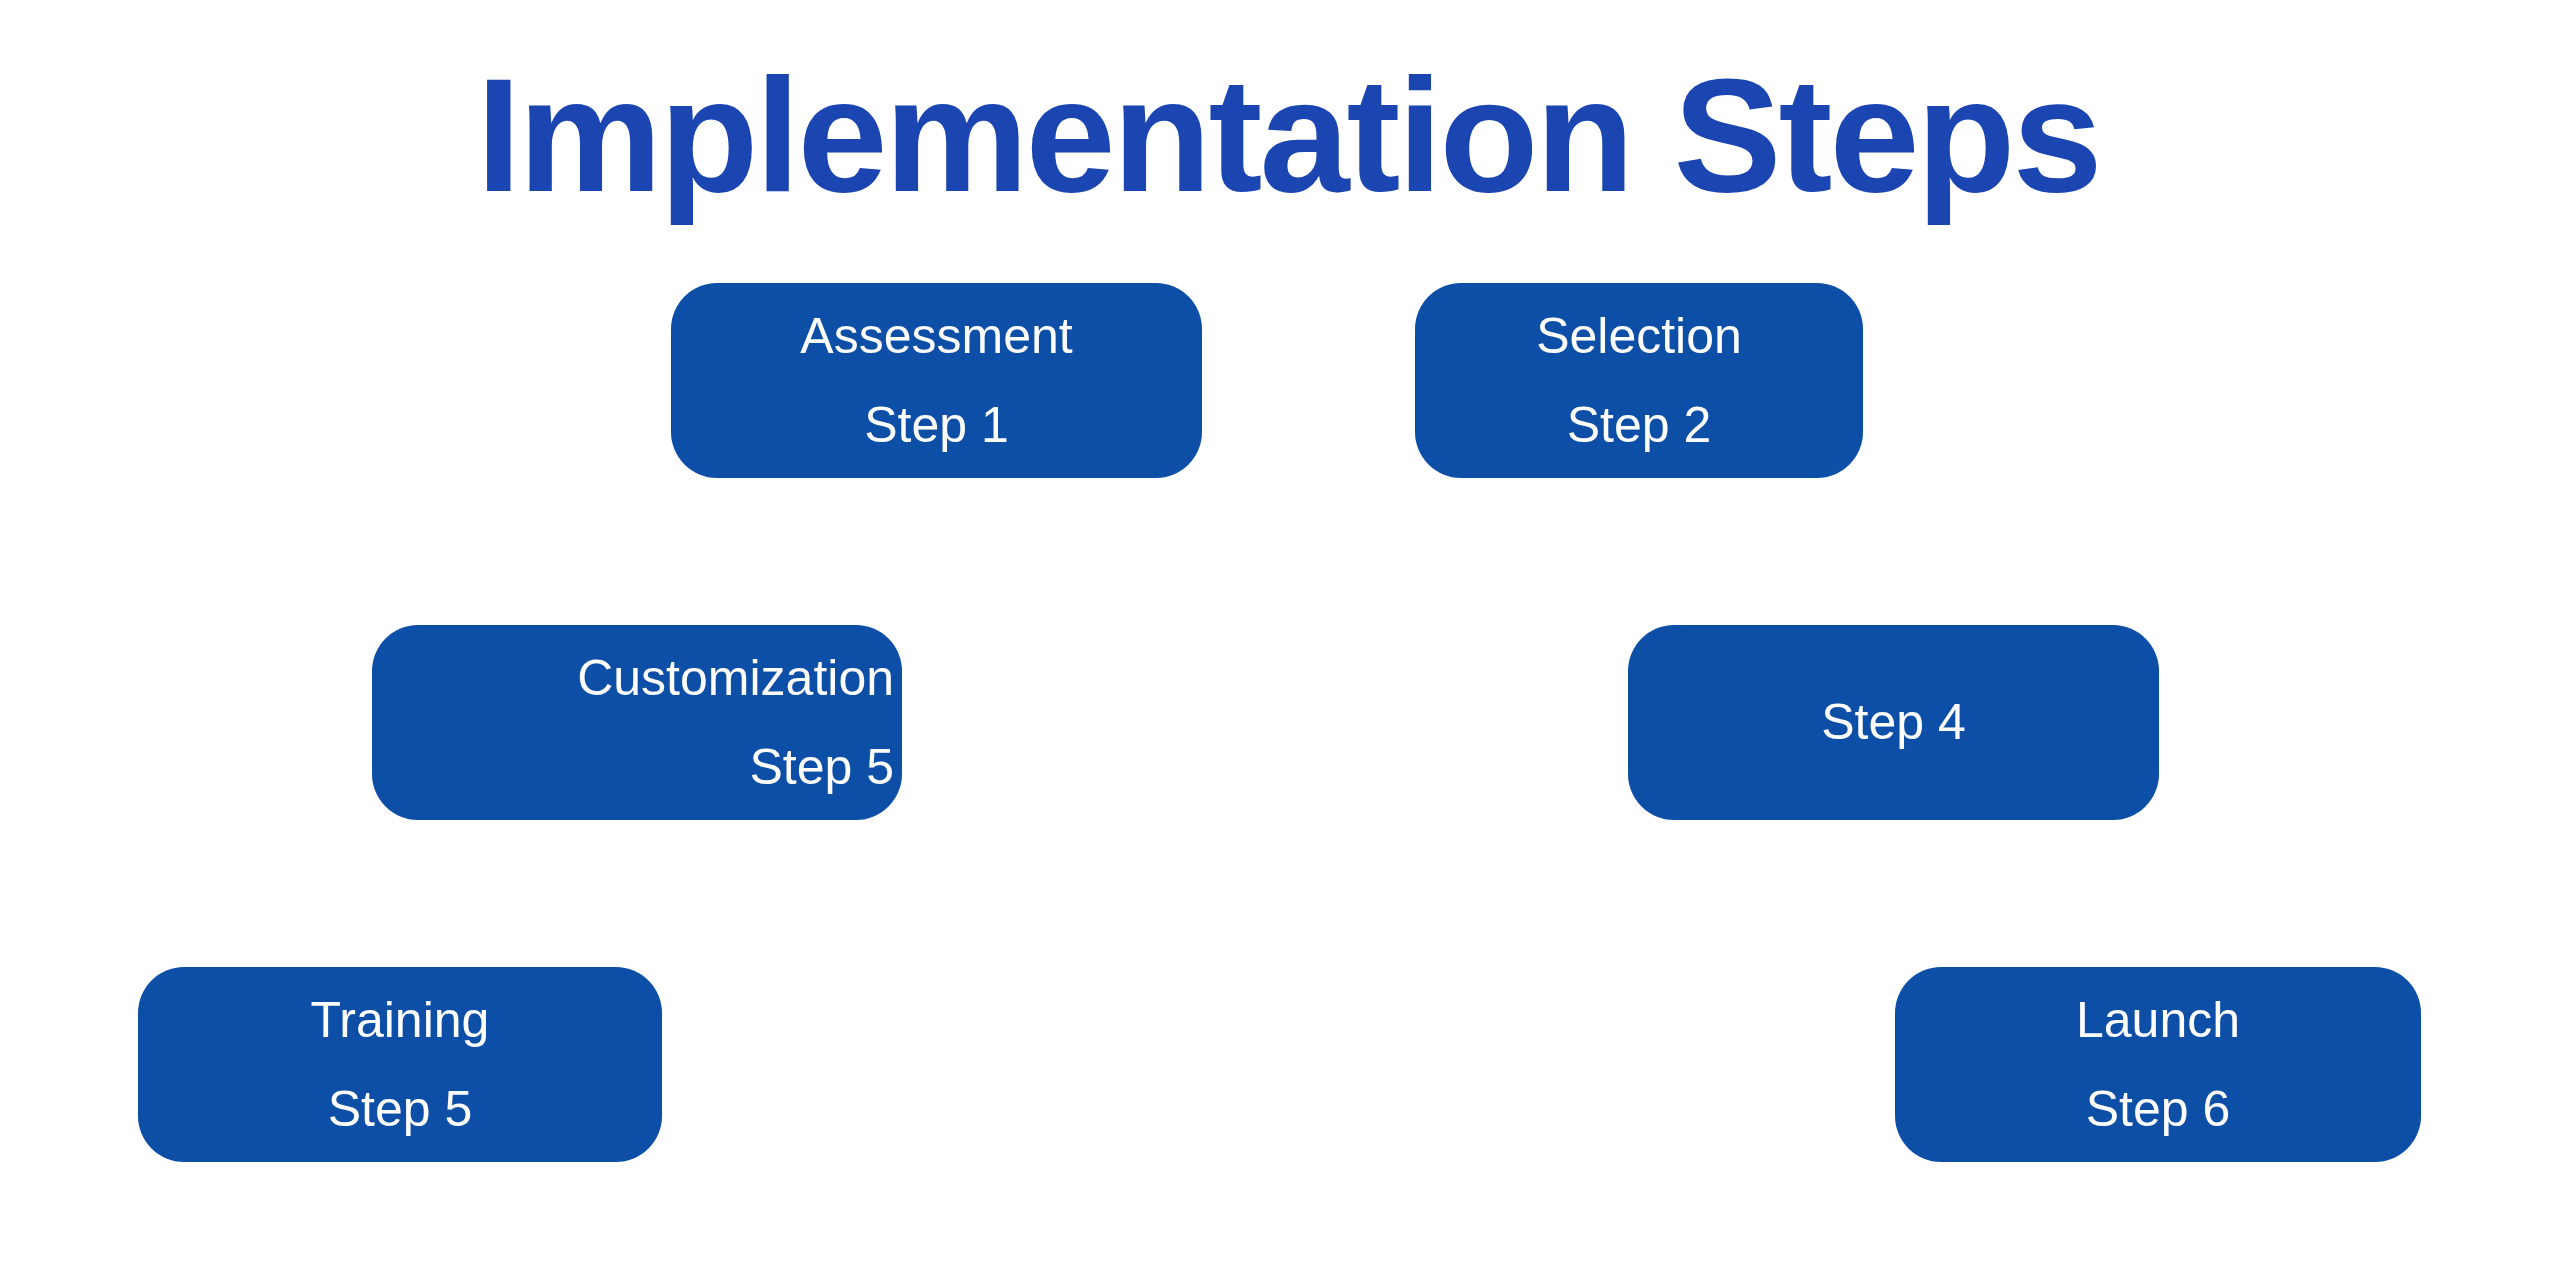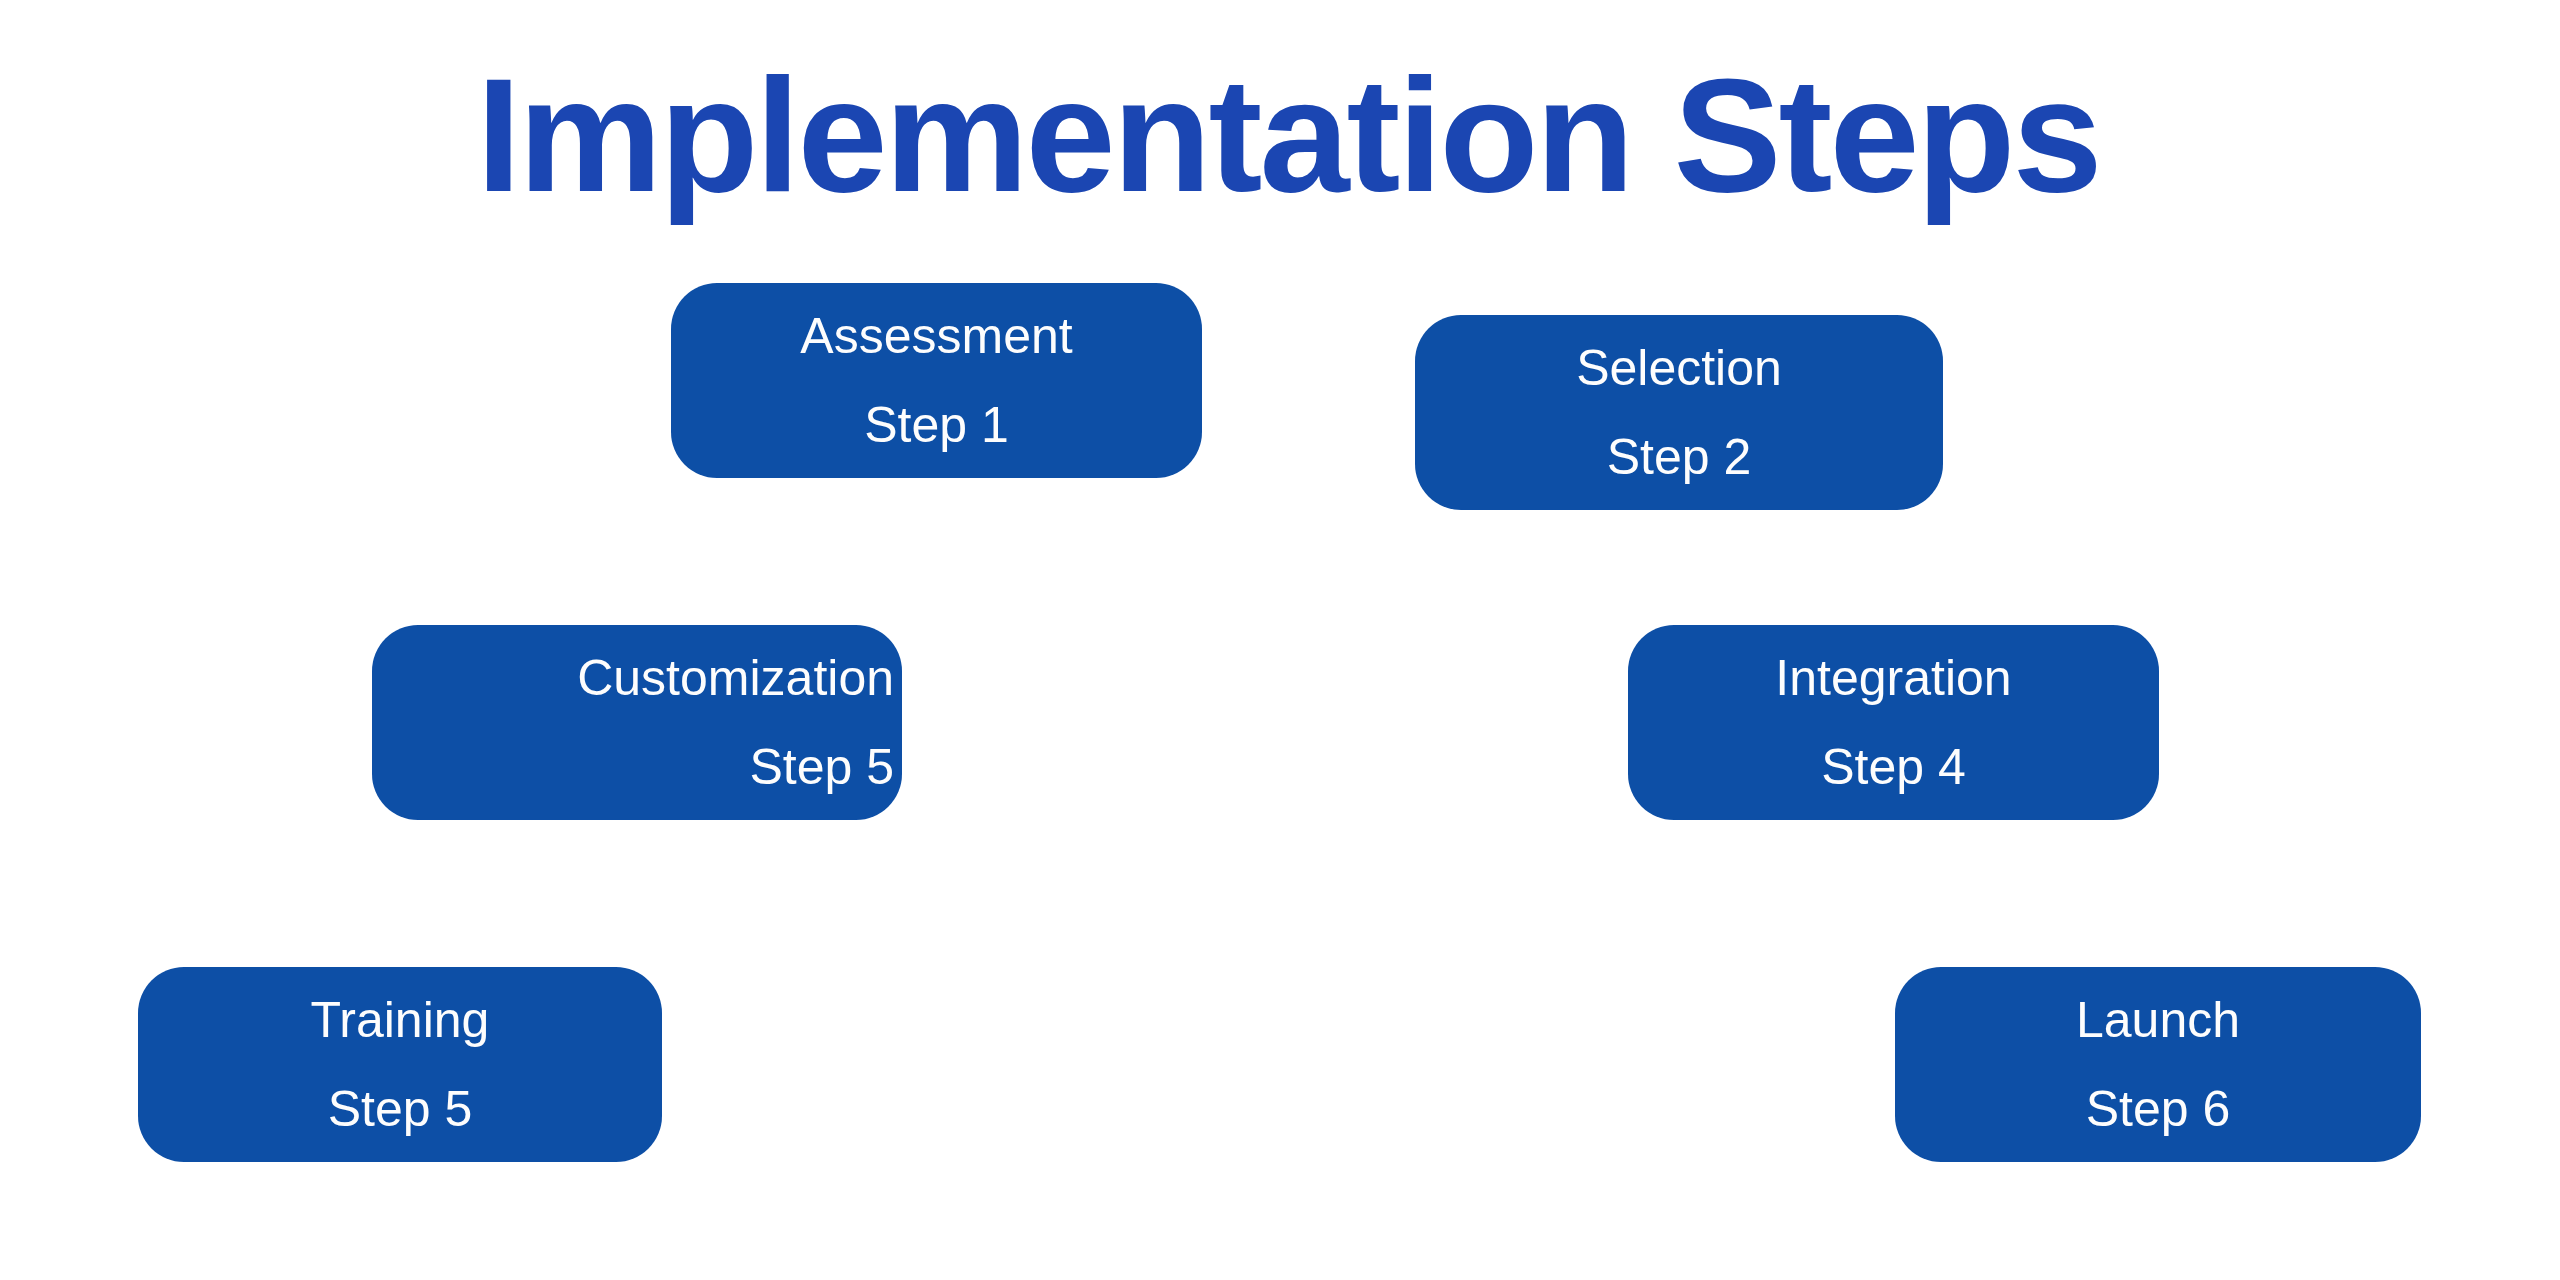--- a/index.html
+++ b/index.html
@@ -47,7 +47,7 @@
     gap: 8px;
   }
   .step-1 { left: 663px;  top: 275px; width: 531px; }
-  .step-2 { left: 1407px; top: 275px; width: 528px; margin-top: 32px; }
+  .step-2 { left: 1407px; top: 275px; width: 448px; }
   .step-3 { left: 364px;  top: 617px; width: 530px; align-items: flex-end; }
   .step-4 { left: 1620px; top: 617px; width: 531px; }
   .step-5 { left: 130px;  top: 959px; width: 524px; }

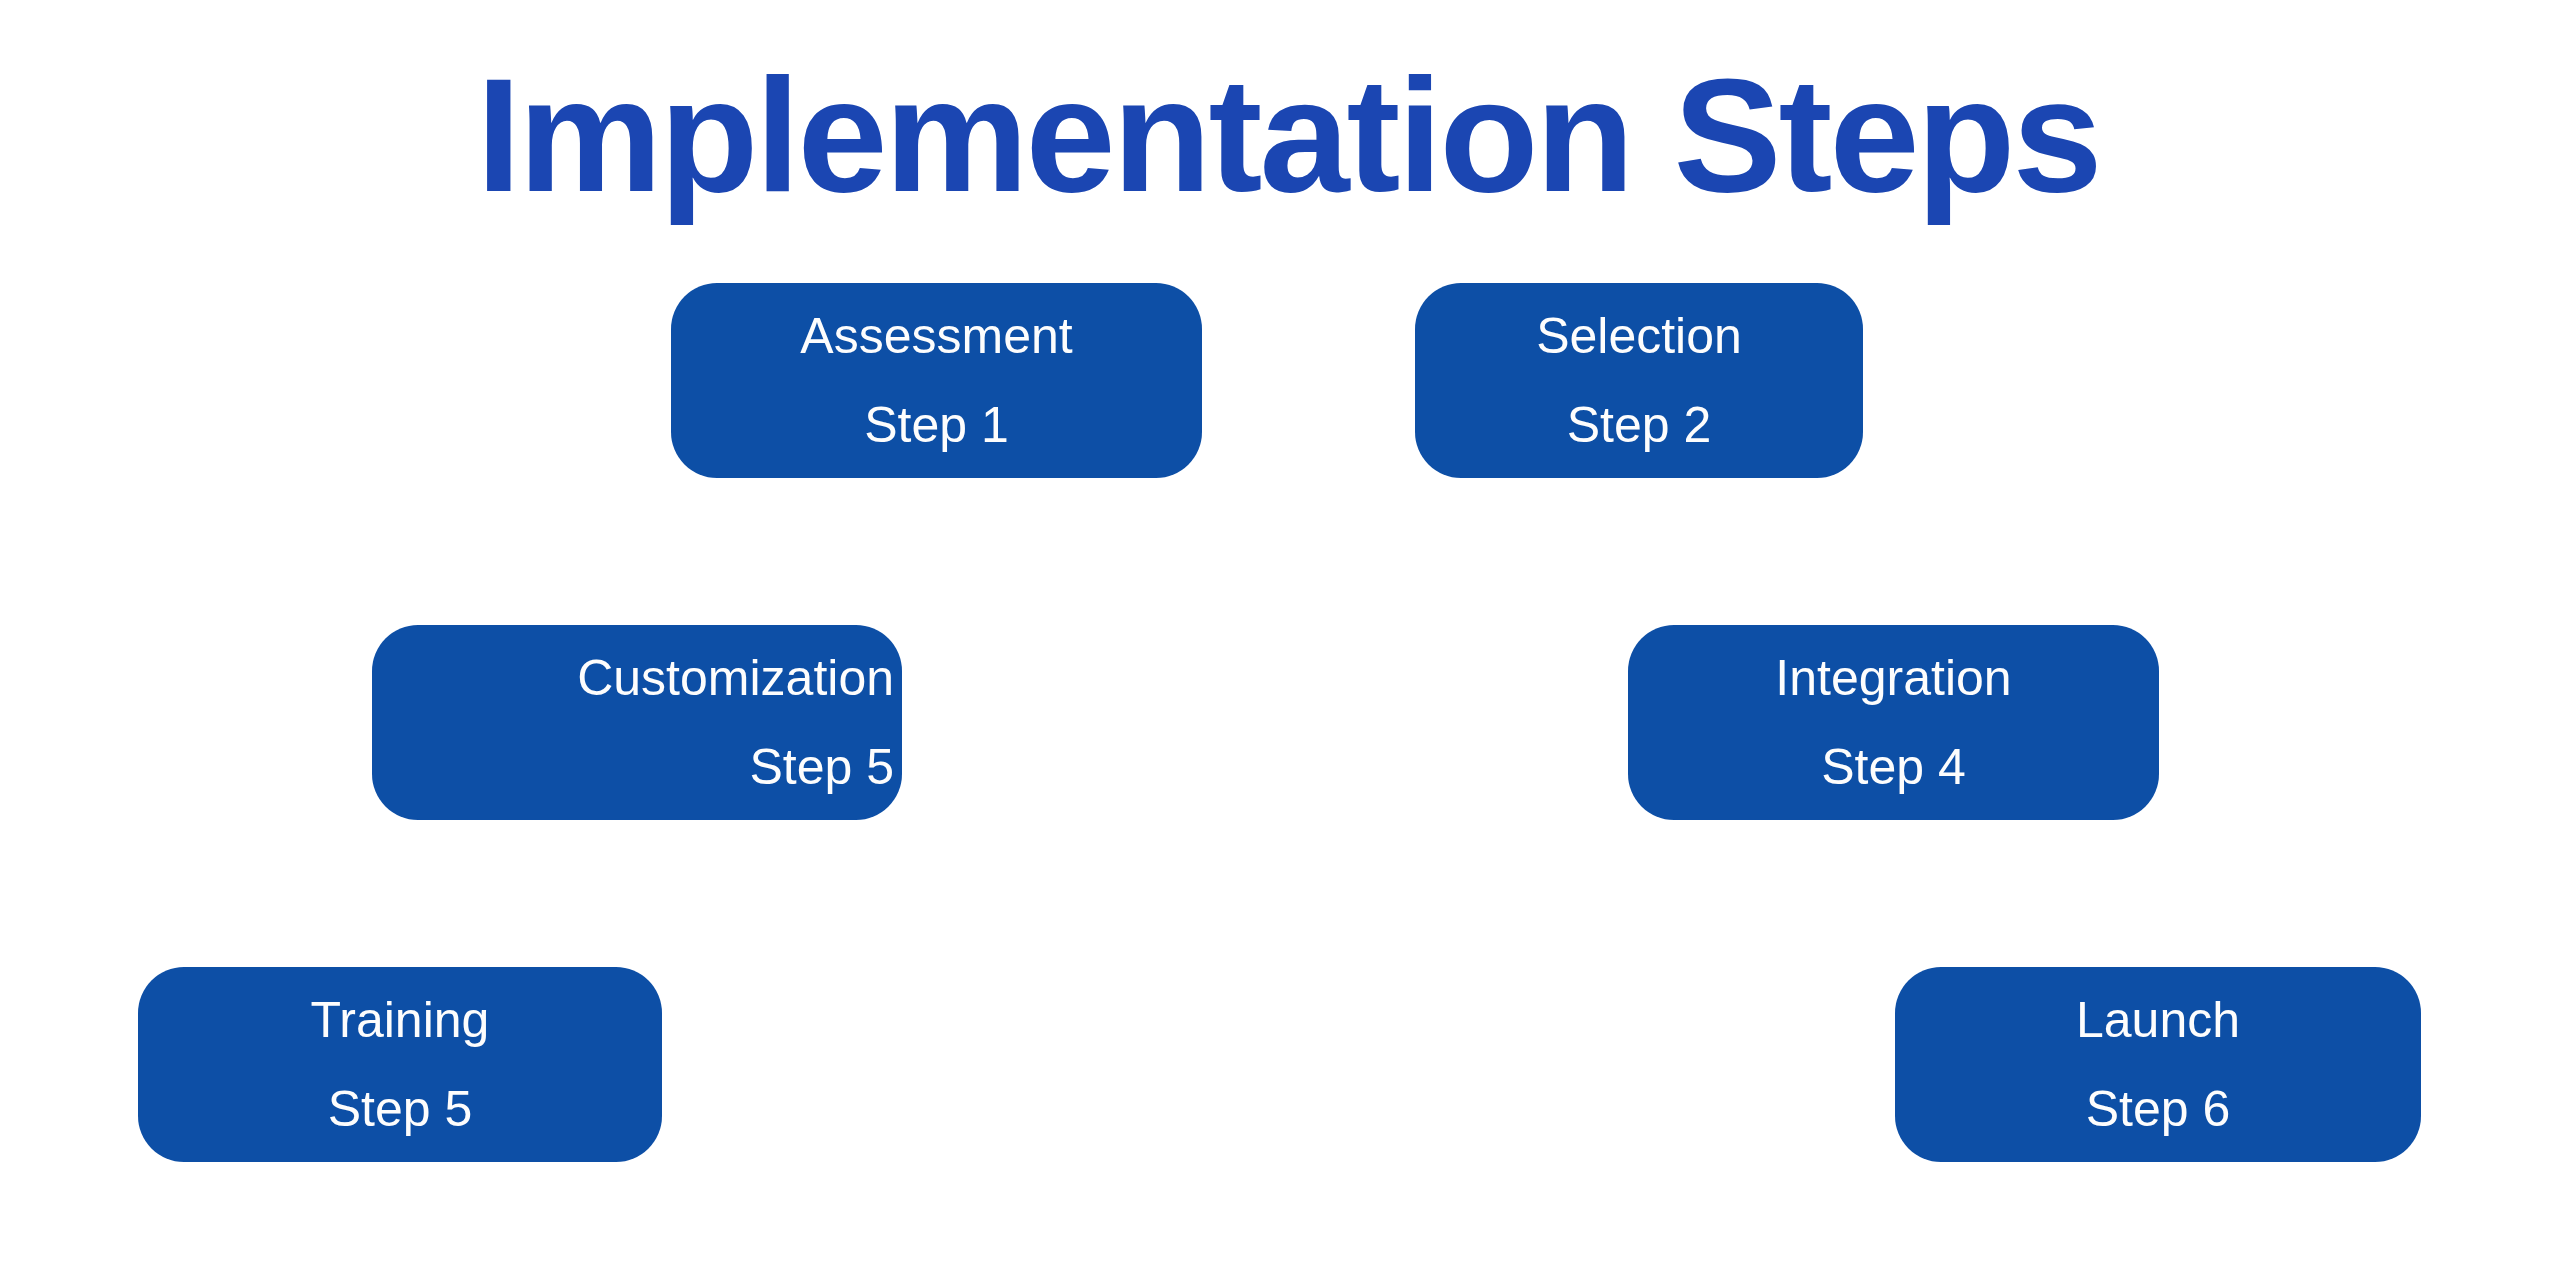--- a/index.html
+++ b/index.html
@@ -77,7 +77,6 @@
   </div>
 
   <div class="step-box step-4">
-    <span class="step-name">Integration</span>
     <span class="step-label">Step 4</span>
   </div>
 

